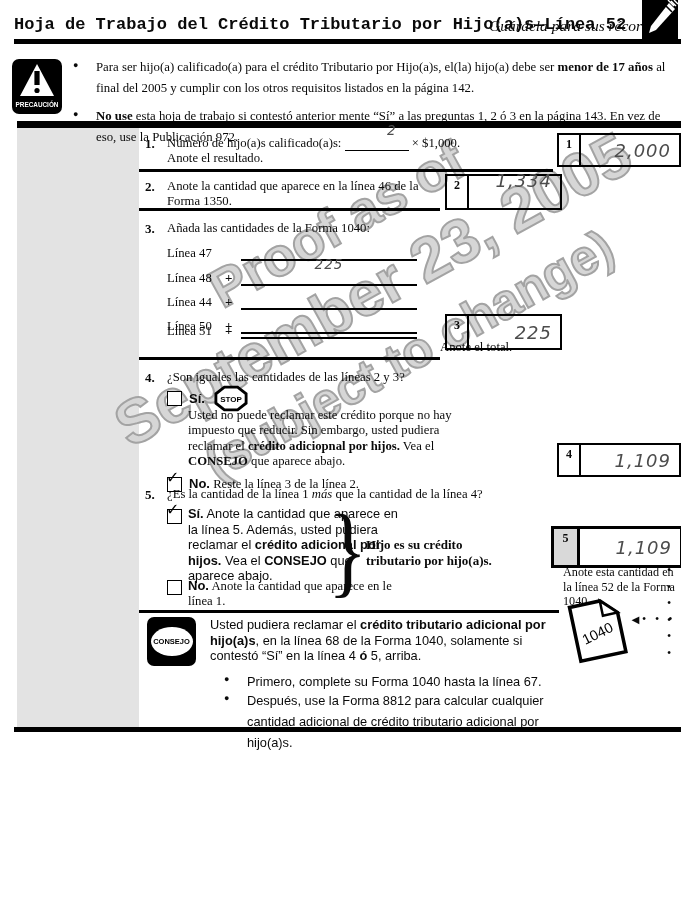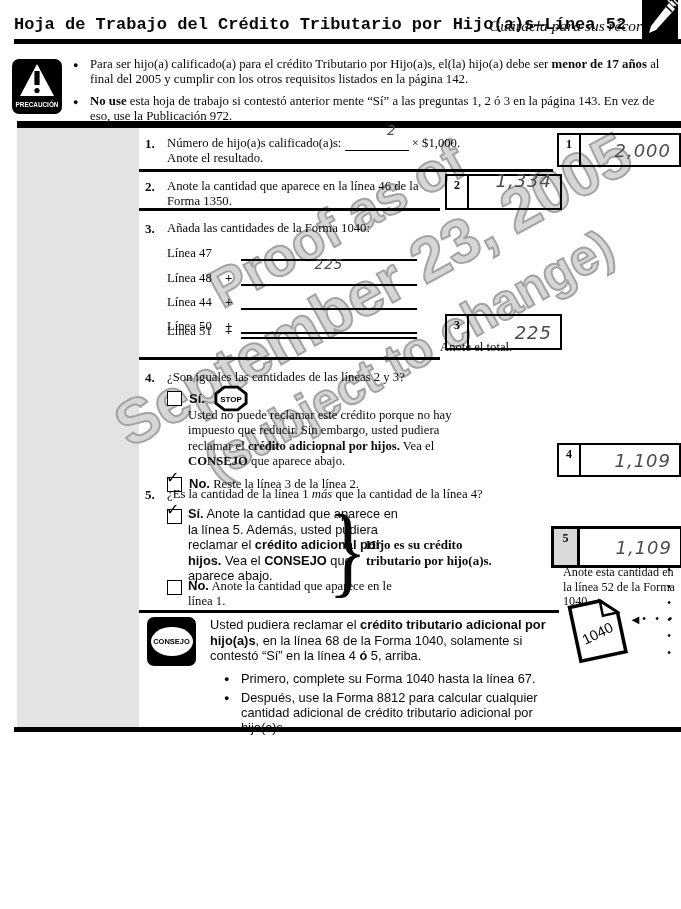--- a/index.html
+++ b/index.html
@@ -22,7 +22,7 @@
   
   .bulrow{display:flex;margin-bottom:7px;}
   .bulglyph{width:17px;font-size:9px;padding-top:3px;flex:0 0 17px;}
-  .bultext{font-size:12.8px;line-height:15px;}
+  .bultext{font-size:12.8px;line-height:21px;margin-left:6px;}
 
   
   .num{font-weight:bold;font-size:13px;}

